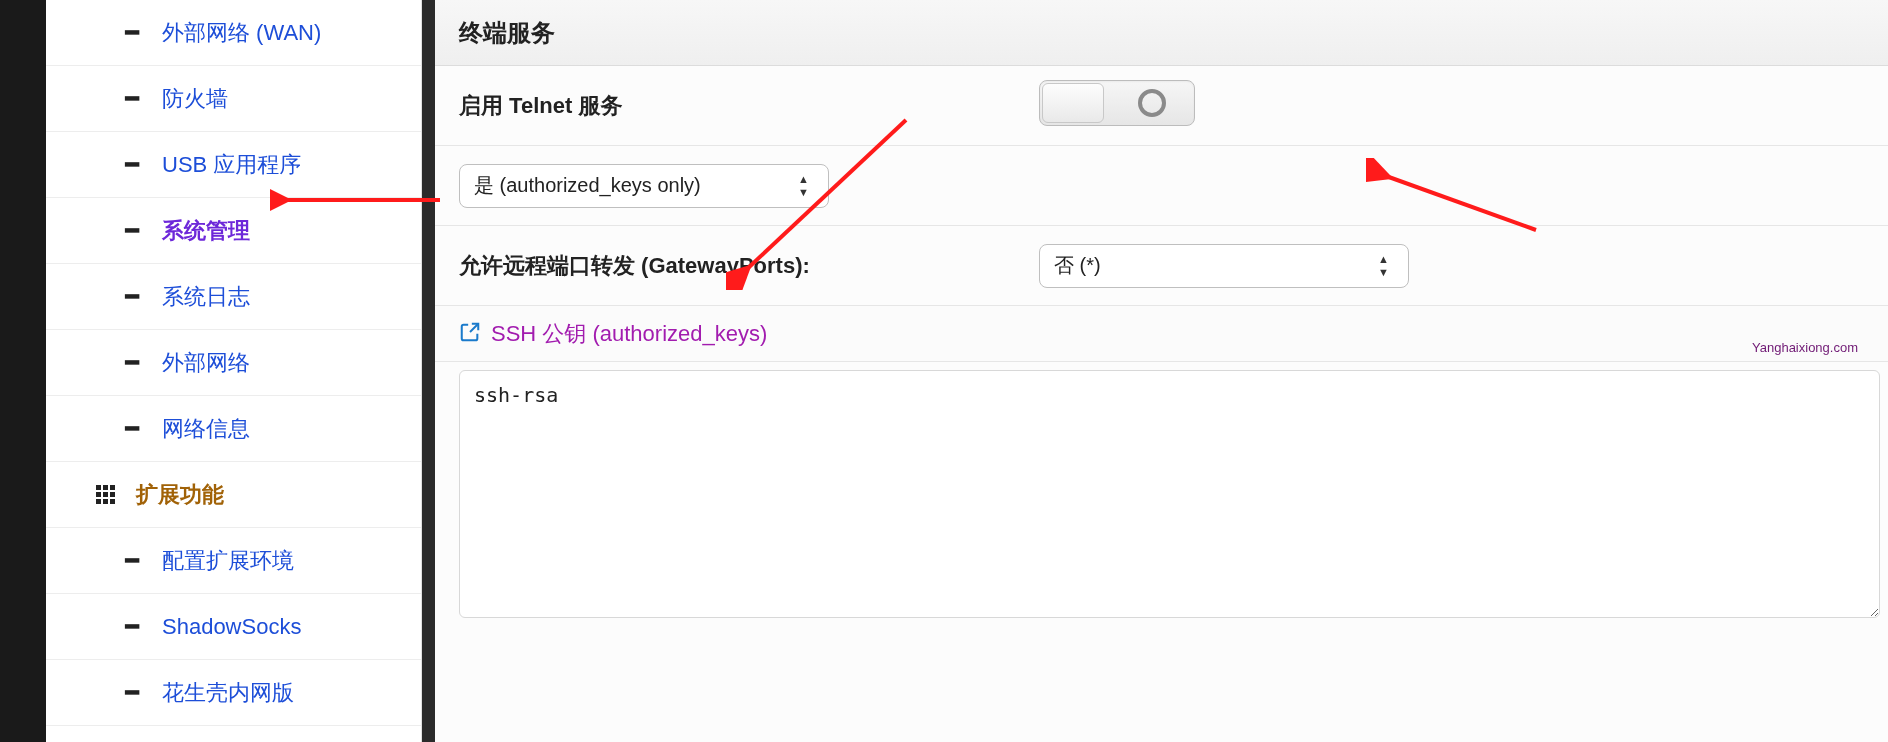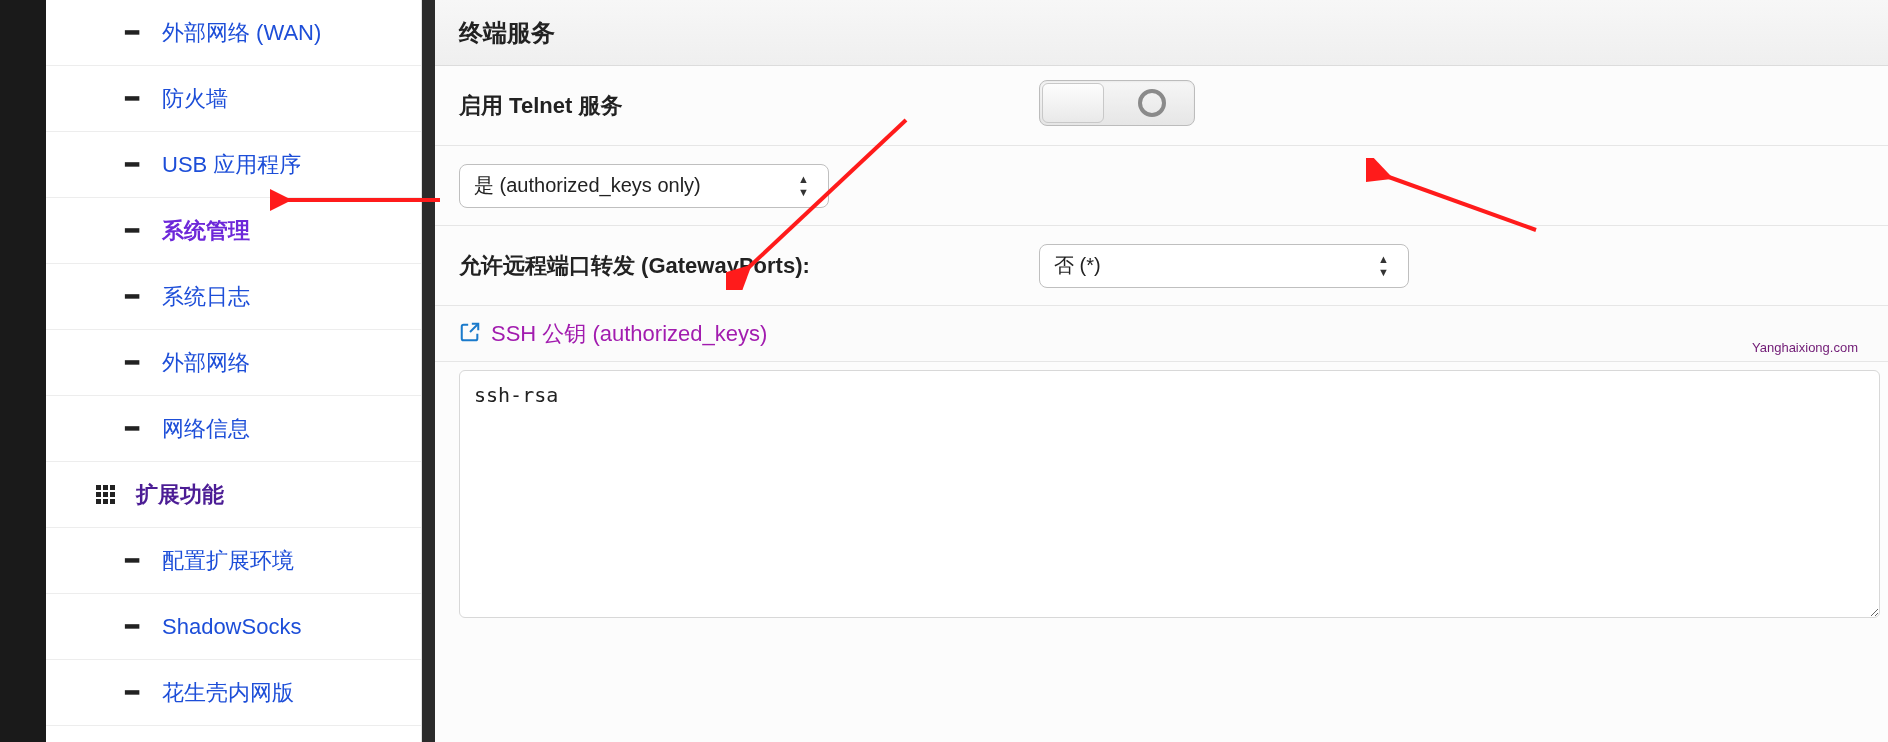--- a/index.html
+++ b/index.html
@@ -38,7 +38,7 @@
   }
   .nav-item .label { color: #1d4ed8; }
   .nav-item.active .label { color: #6d28d9; font-weight: 700; }
-  .nav-item.group .label { color: #4c1d95; font-weight: 700; }
+  .nav-item.group .label { color: #a16207; font-weight: 700; }
   .nav-item.group .icon { font-size: 20px; }
 
   

